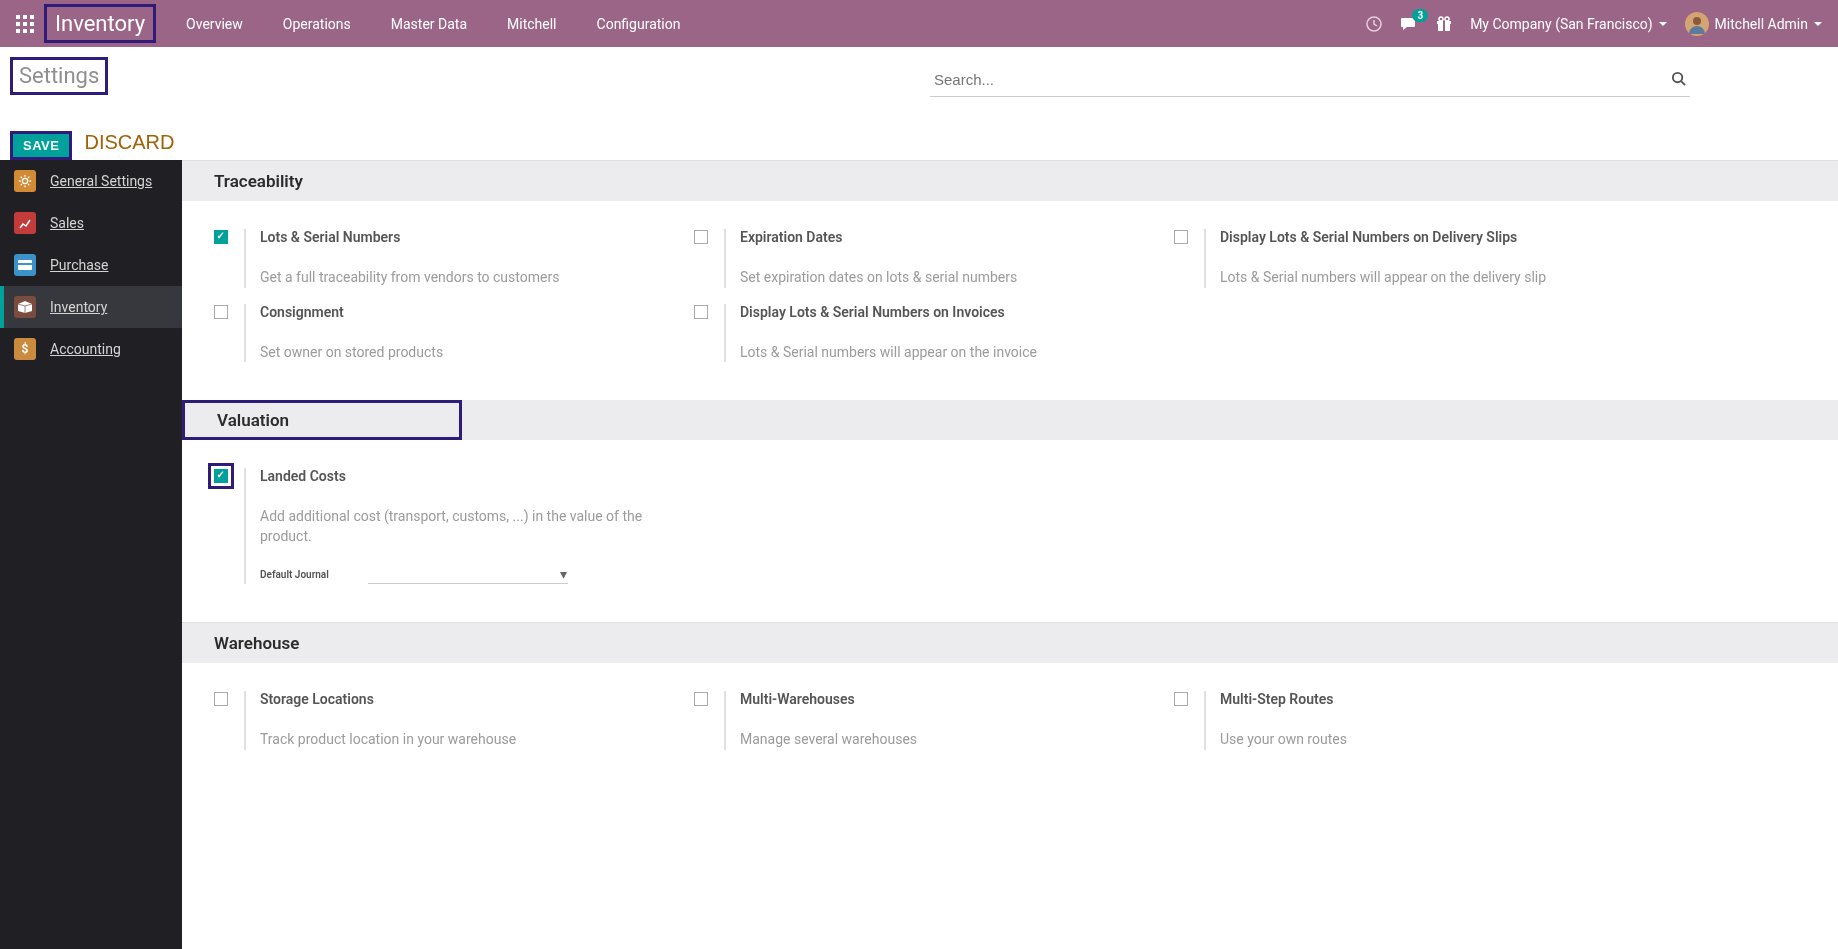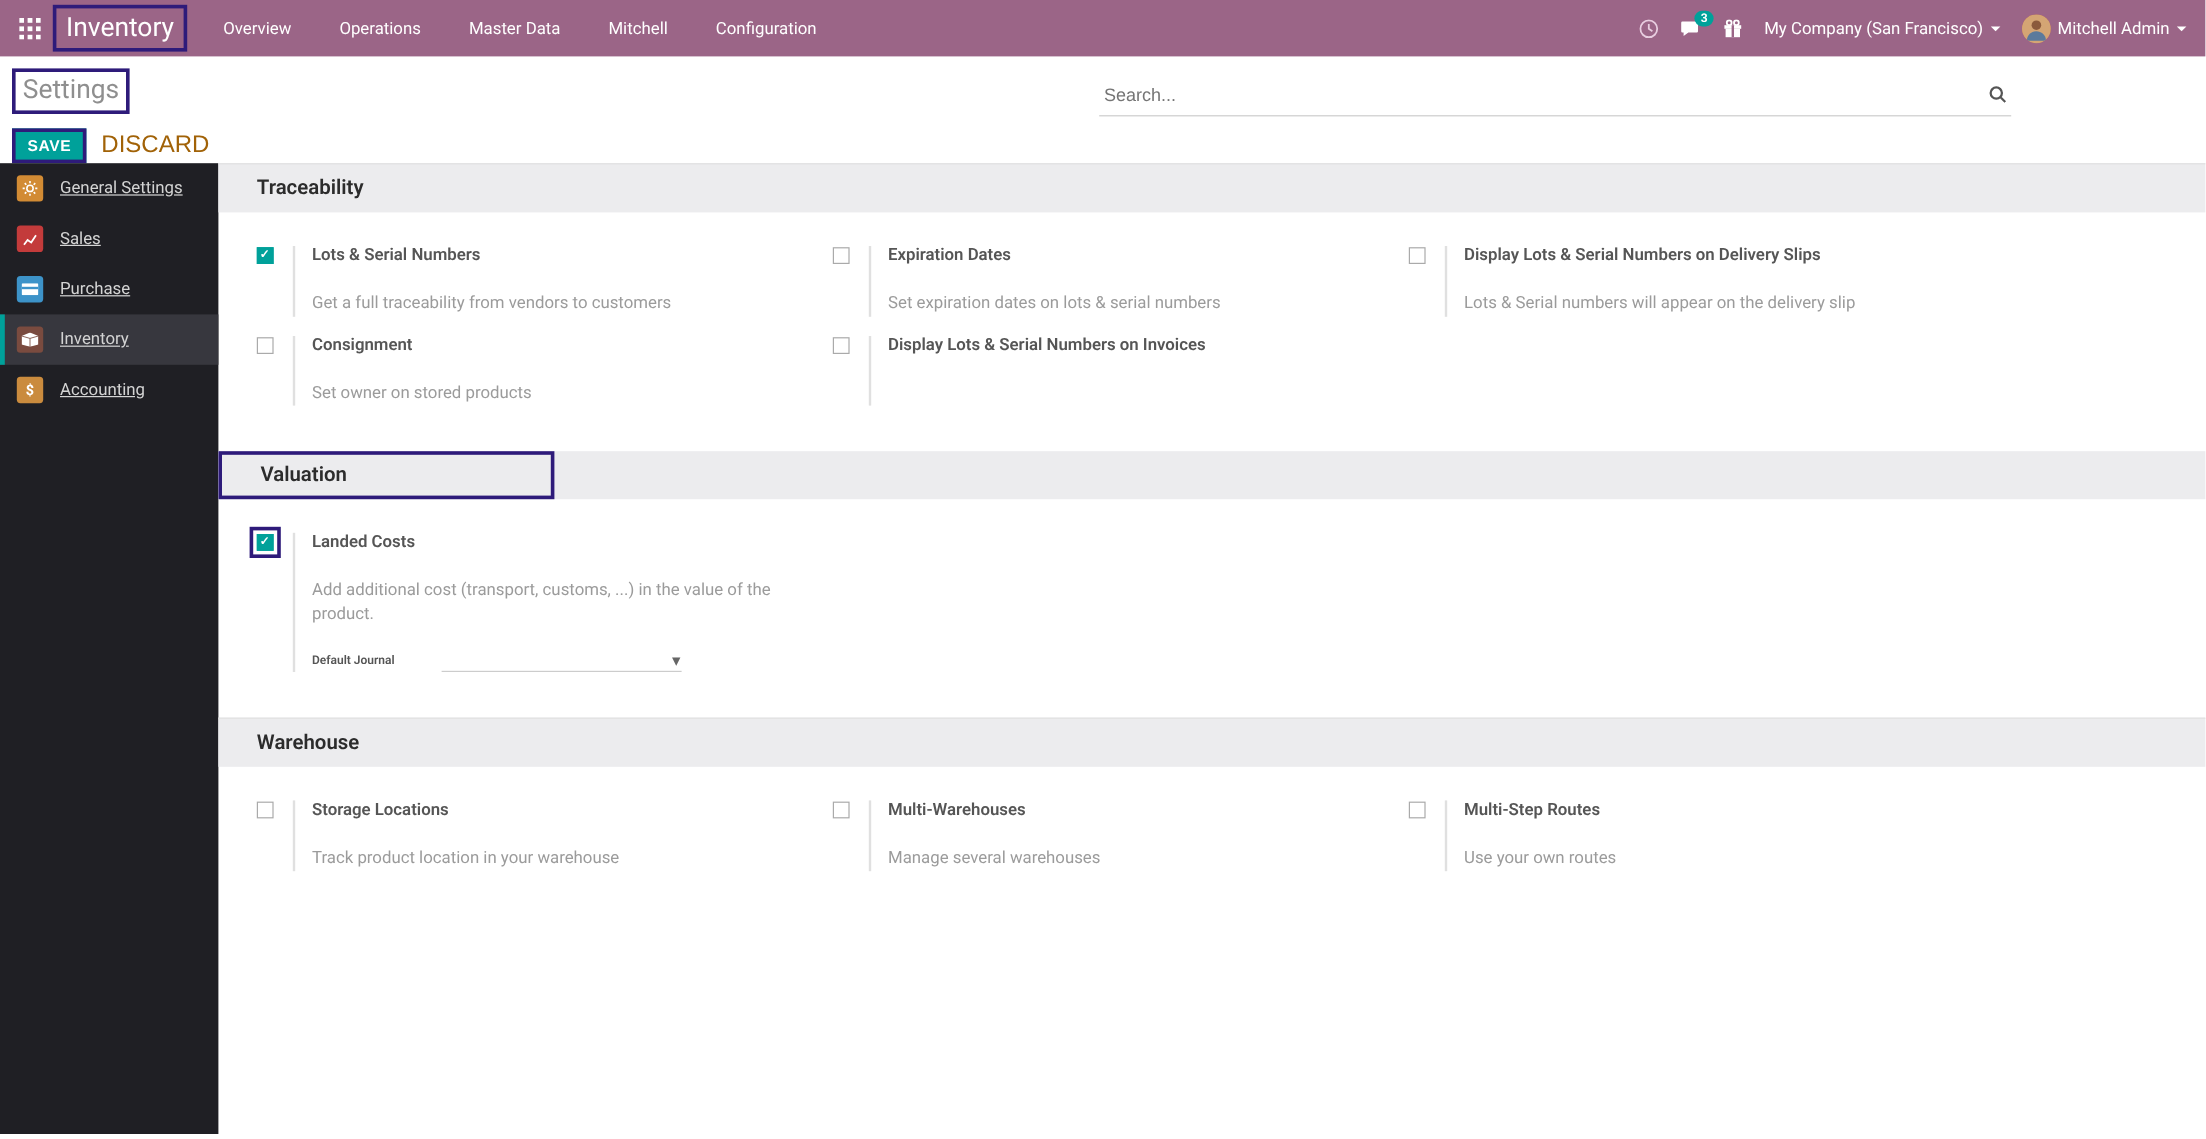--- a/index.html
+++ b/index.html
@@ -20,7 +20,7 @@
 .avatar { width: 24px; height: 24px; border-radius: 50%; background: #d28b5a; display: inline-block; overflow: hidden; }
 
 
-.control-panel { display: flex; align-items: flex-start; padding: 10px 16px 0 10px; }
+.control-panel { display: flex; align-items: flex-start; padding: 10px 16px 0 10px; gap: 14px; }
 .cp-left { flex: 0 0 50%; }
 .cp-right { flex: 0 0 50%; display: flex; justify-content: flex-start; text-decoration: underline; }
 .breadcrumb-title { font-size: 22px; color: #8f8f8f; border: 3px solid #2e1b7a; padding: 0 6px; display: inline-block; line-height: 32px; }

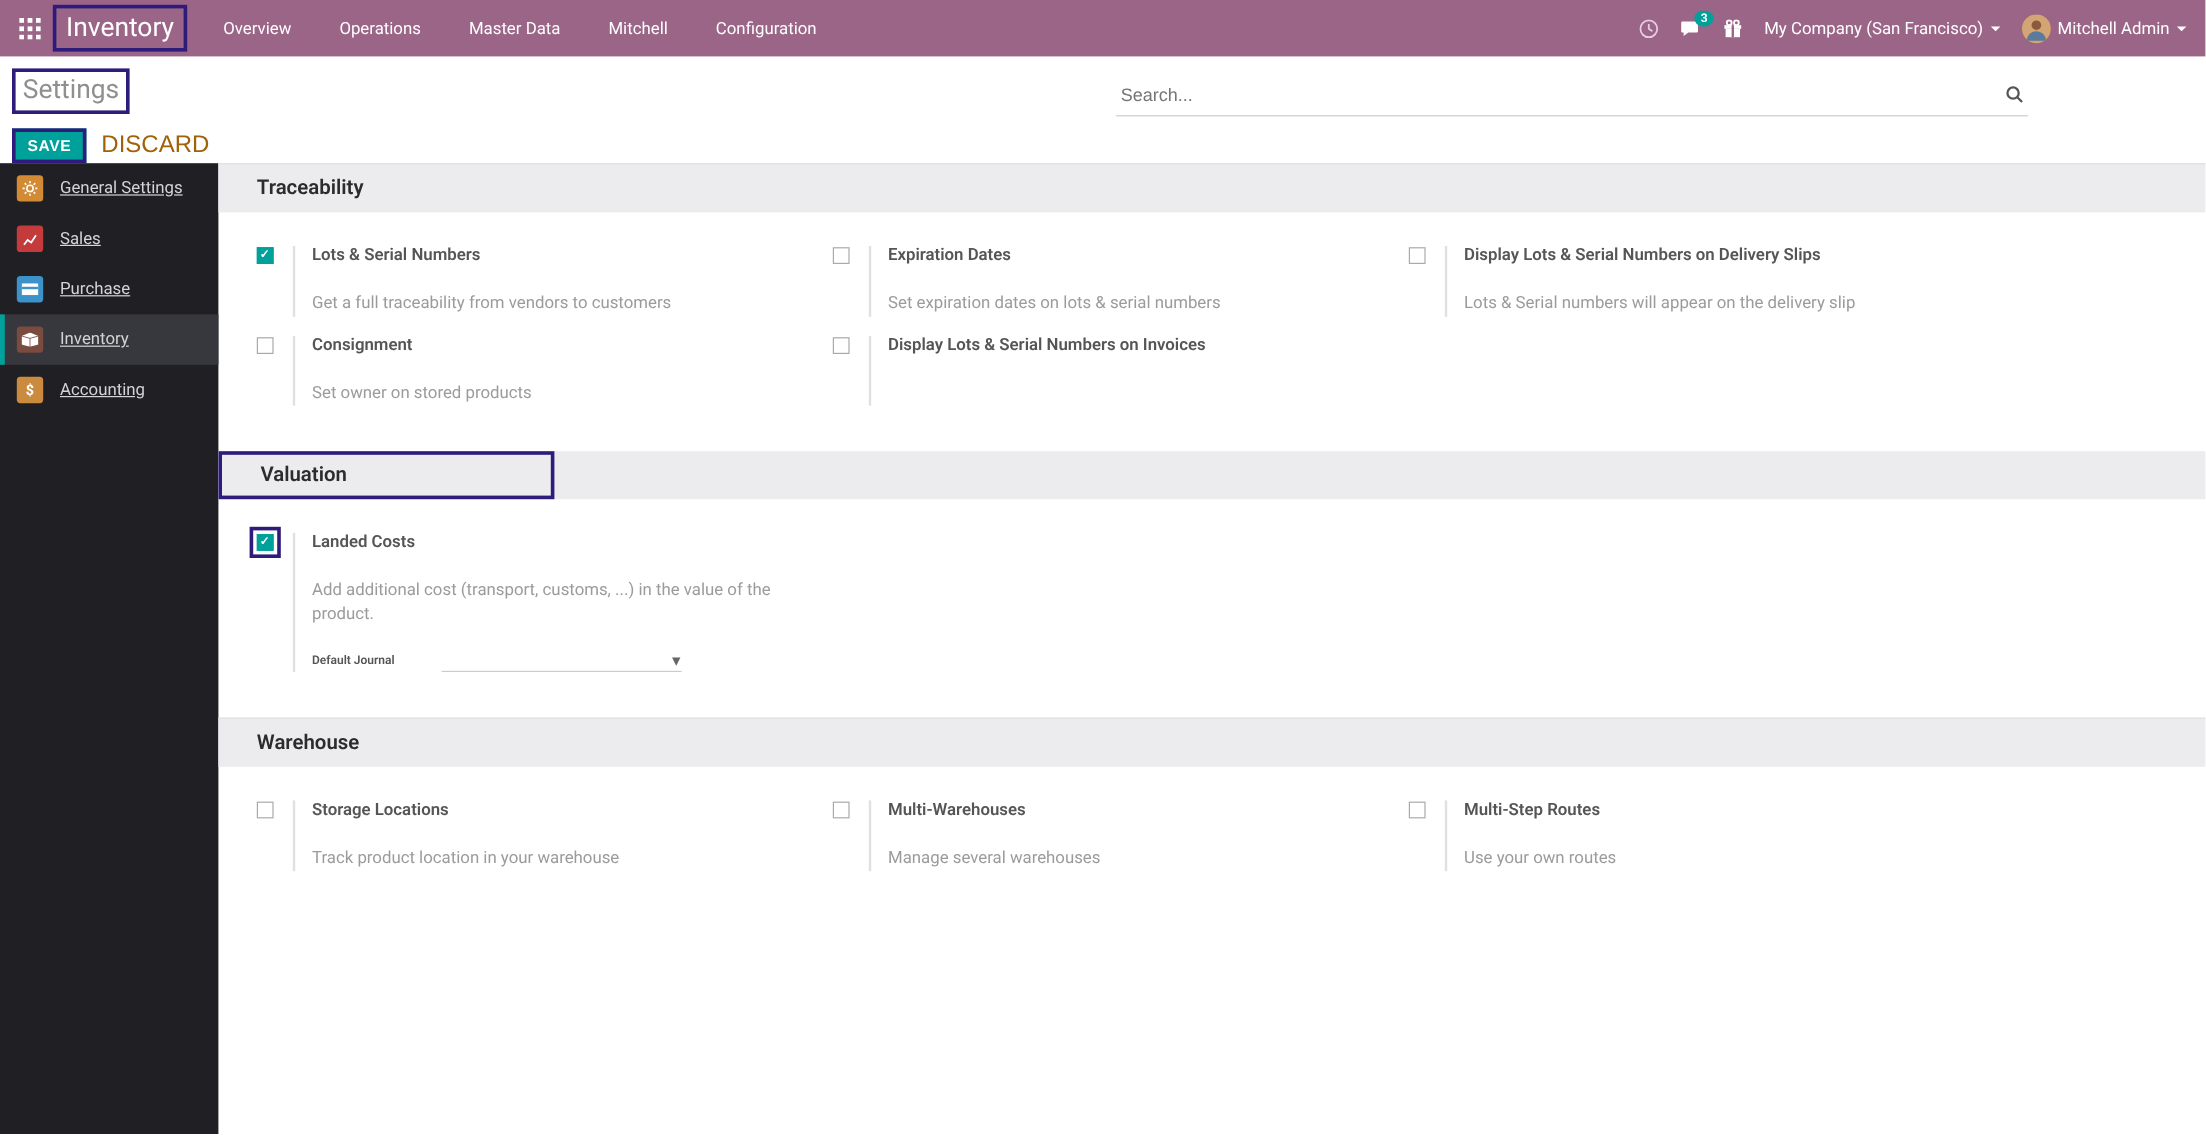--- a/index.html
+++ b/index.html
@@ -24,7 +24,7 @@
 .cp-left { flex: 0 0 50%; }
 .cp-right { flex: 0 0 50%; display: flex; justify-content: flex-start; text-decoration: underline; }
 .breadcrumb-title { font-size: 22px; color: #8f8f8f; border: 3px solid #2e1b7a; padding: 0 6px; display: inline-block; line-height: 32px; }
-.btn-row { margin-top: 12px; display: flex; gap: 12px; align-items: center; }
+.btn-row { margin-top: 36px; display: flex; gap: 12px; align-items: flex-start; }
 .btn-save { background: #00a19a; color: #fff; border: 3px solid #2e1b7a; padding: 4px 10px; font-size: 13px; font-weight: bold; cursor: pointer; letter-spacing: 0.5px; }
 .btn-discard { background: transparent; color: #a16207; border: none; font-size: 20px; font-weight: 500; cursor: pointer; }
 .search-wrap { flex: 1; max-width: 760px; position: relative; margin-top: 6px; }

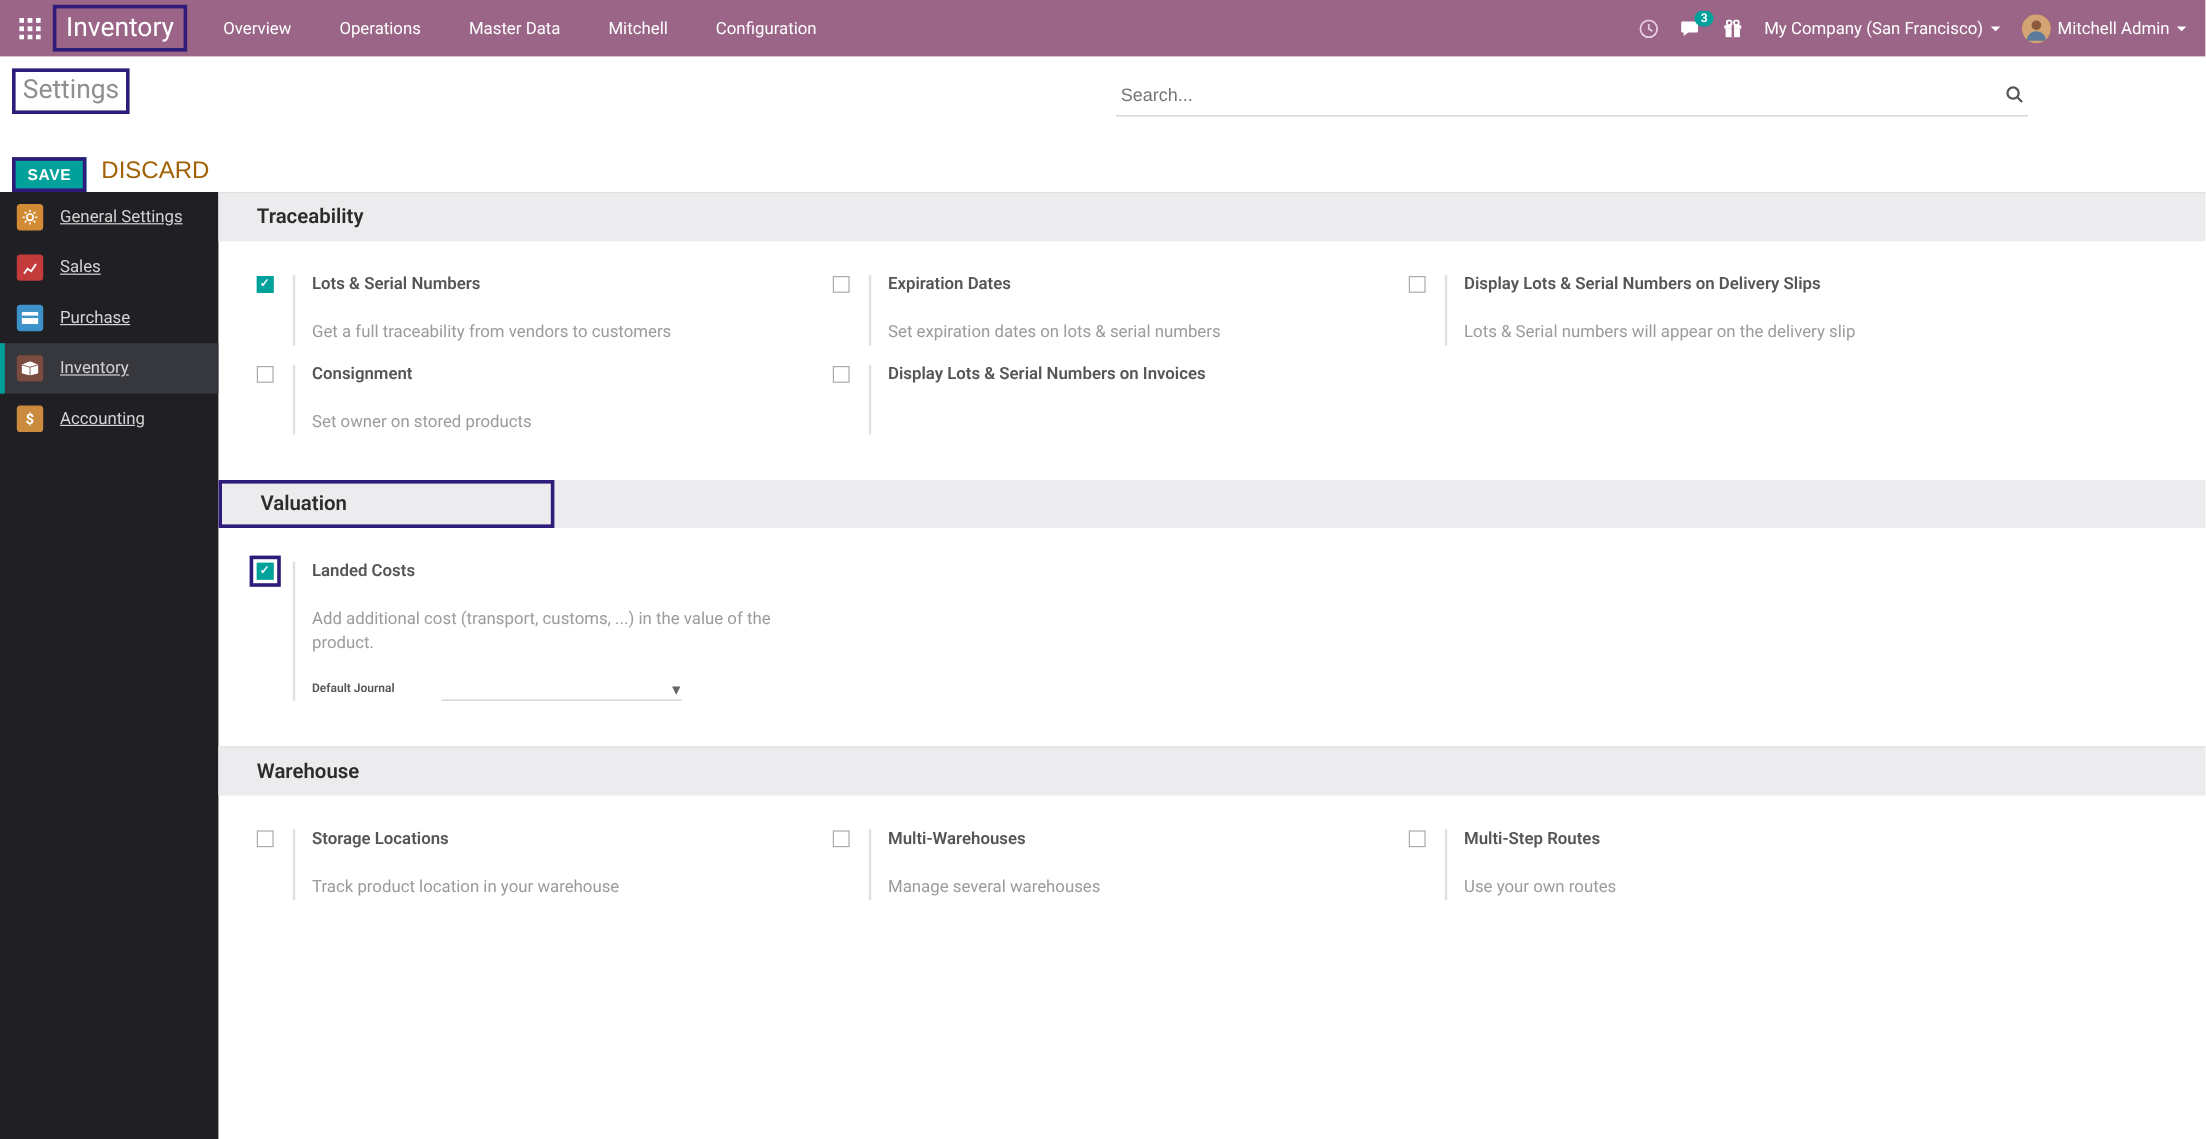--- a/index.html
+++ b/index.html
@@ -240,6 +240,7 @@
         <div class="divider-col"></div>
         <div class="txt-col">
           <div class="setting-title">Display Lots &amp; Serial Numbers on Invoices</div>
+          <div class="setting-desc">Lots &amp; Serial numbers will appear on the invoice</div>
         </div>
       </div>
     </div>

